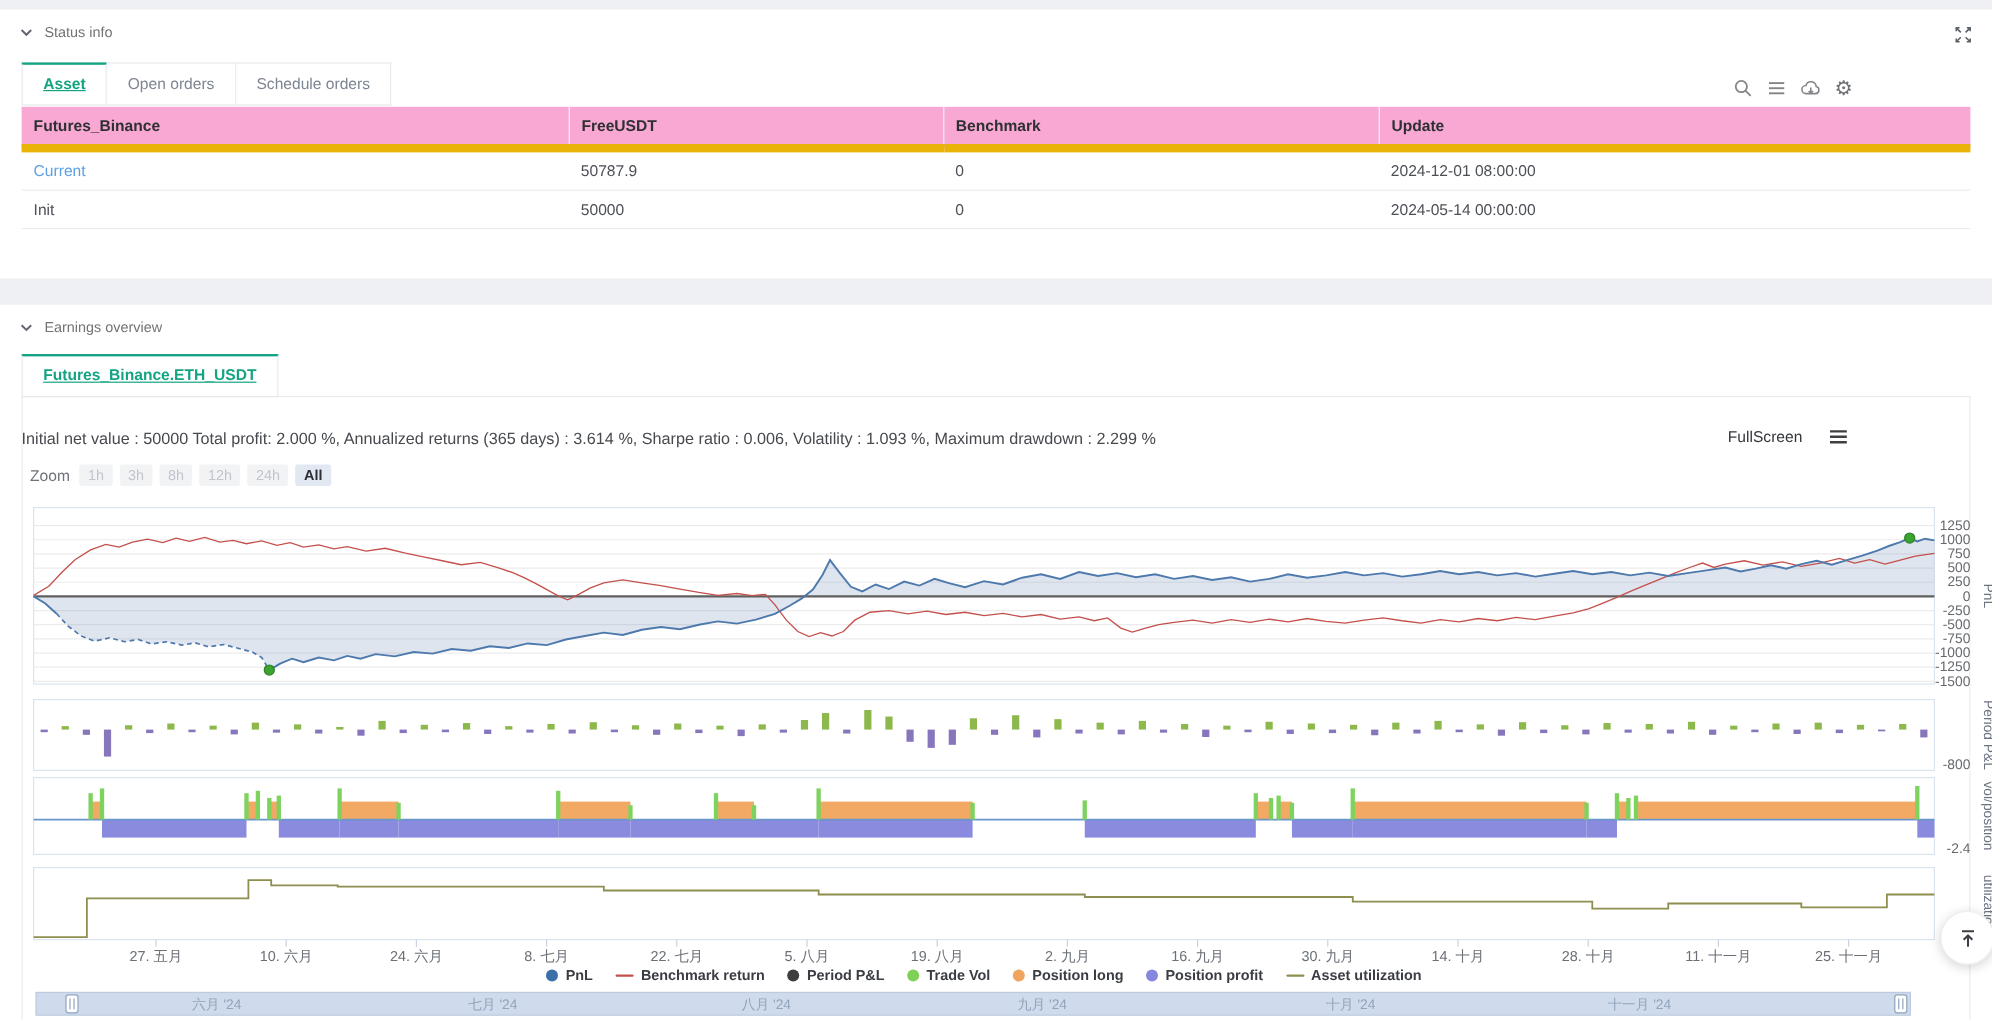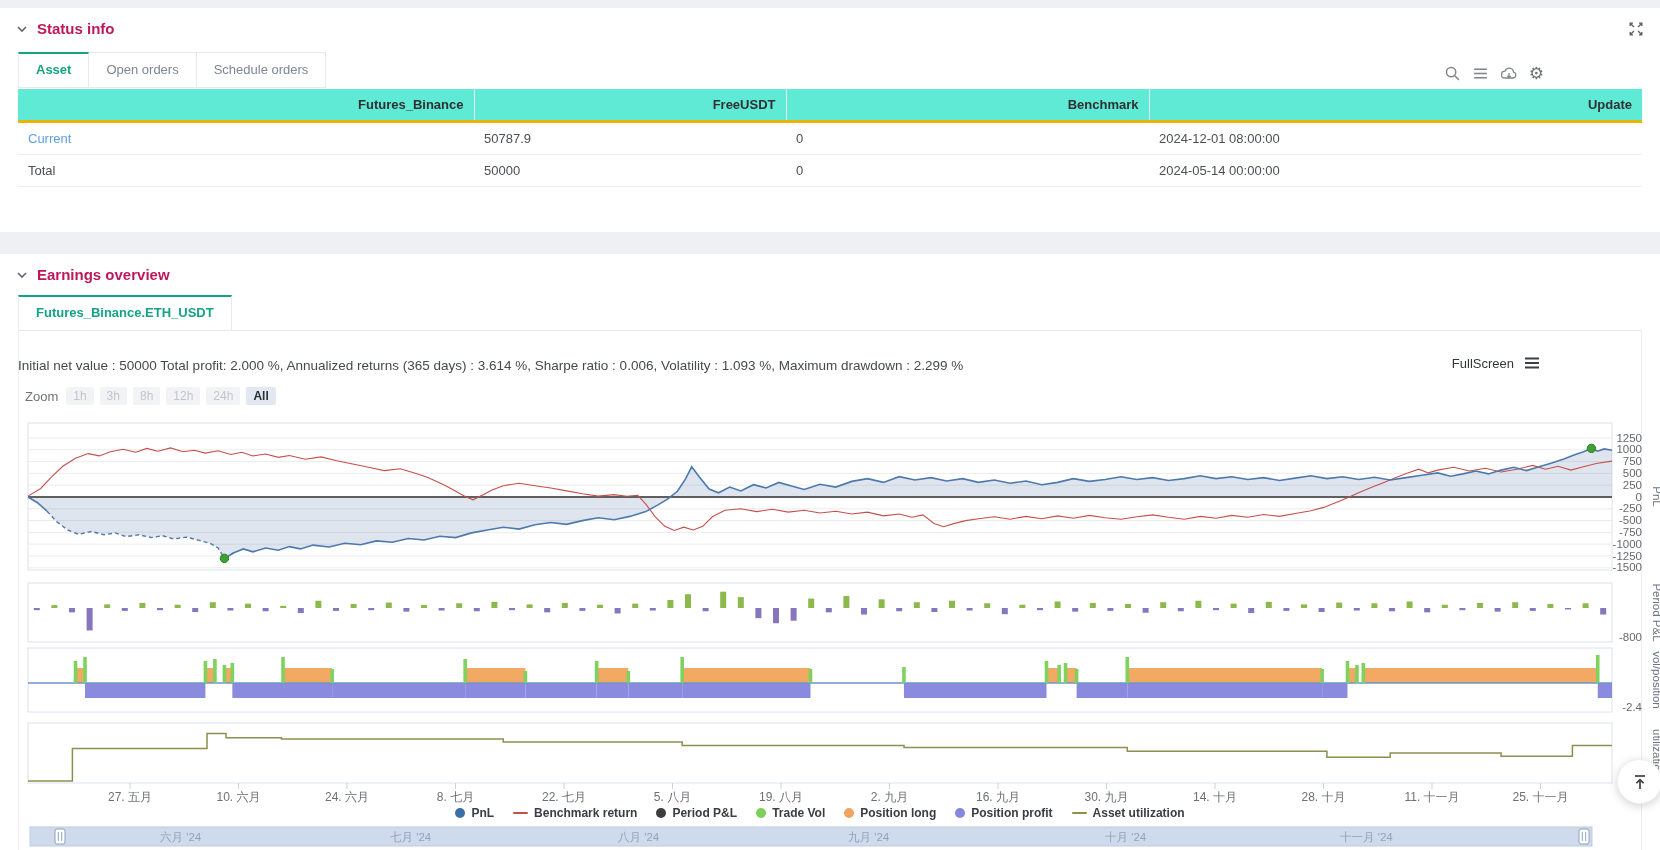--- a/index.html
+++ b/index.html
@@ -11,7 +11,7 @@
   .panel-earnings { top:254px; height:596px; }
 
   .sec-header { position:absolute; top:12px; left:16px; display:flex; align-items:center; gap:9px; }
-  .sec-title { font-size:15px; font-weight:bold; color:#be185d; }
+  .sec-title { font-size:12px; font-weight:normal; color:#737373; }
   .chev { width:12px; height:12px; }
 
   .icon-btn { display:inline-flex; align-items:center; justify-content:center; cursor:pointer; }

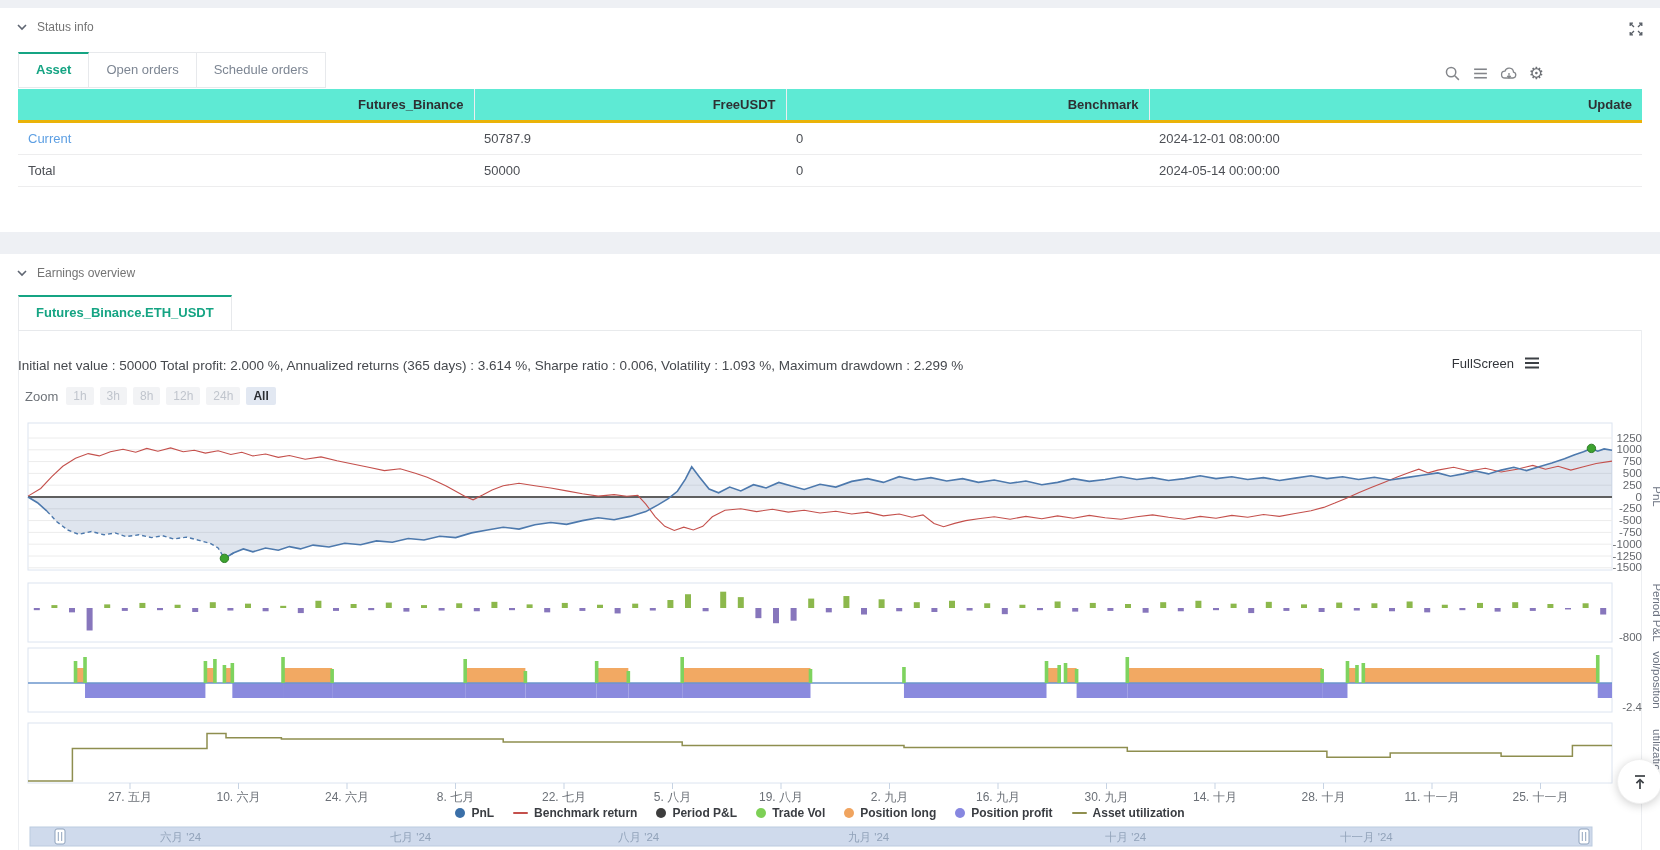--- a/index.html
+++ b/index.html
@@ -20,7 +20,7 @@
   .tabs { position:absolute; display:flex; align-items:stretch; height:36px; }
   .tab { height:36px; line-height:33px; padding:0 17px; font-size:13px; color:#7d8693;
          background:#fff; border:1px solid #e7e9ec; border-left-width:0; cursor:pointer; position:relative; }
-  .tab:first-child { border-left-width:1px; }
+  .tab:first-child { border-left-width:1px;text-decoration:underline; }
   .tab.active { color:#15a483; font-weight:bold; border-top:2px solid #15a483; line-height:31px; background:#fff; z-index:2; }
 
   .status-tabs { top:44px; left:18px; }

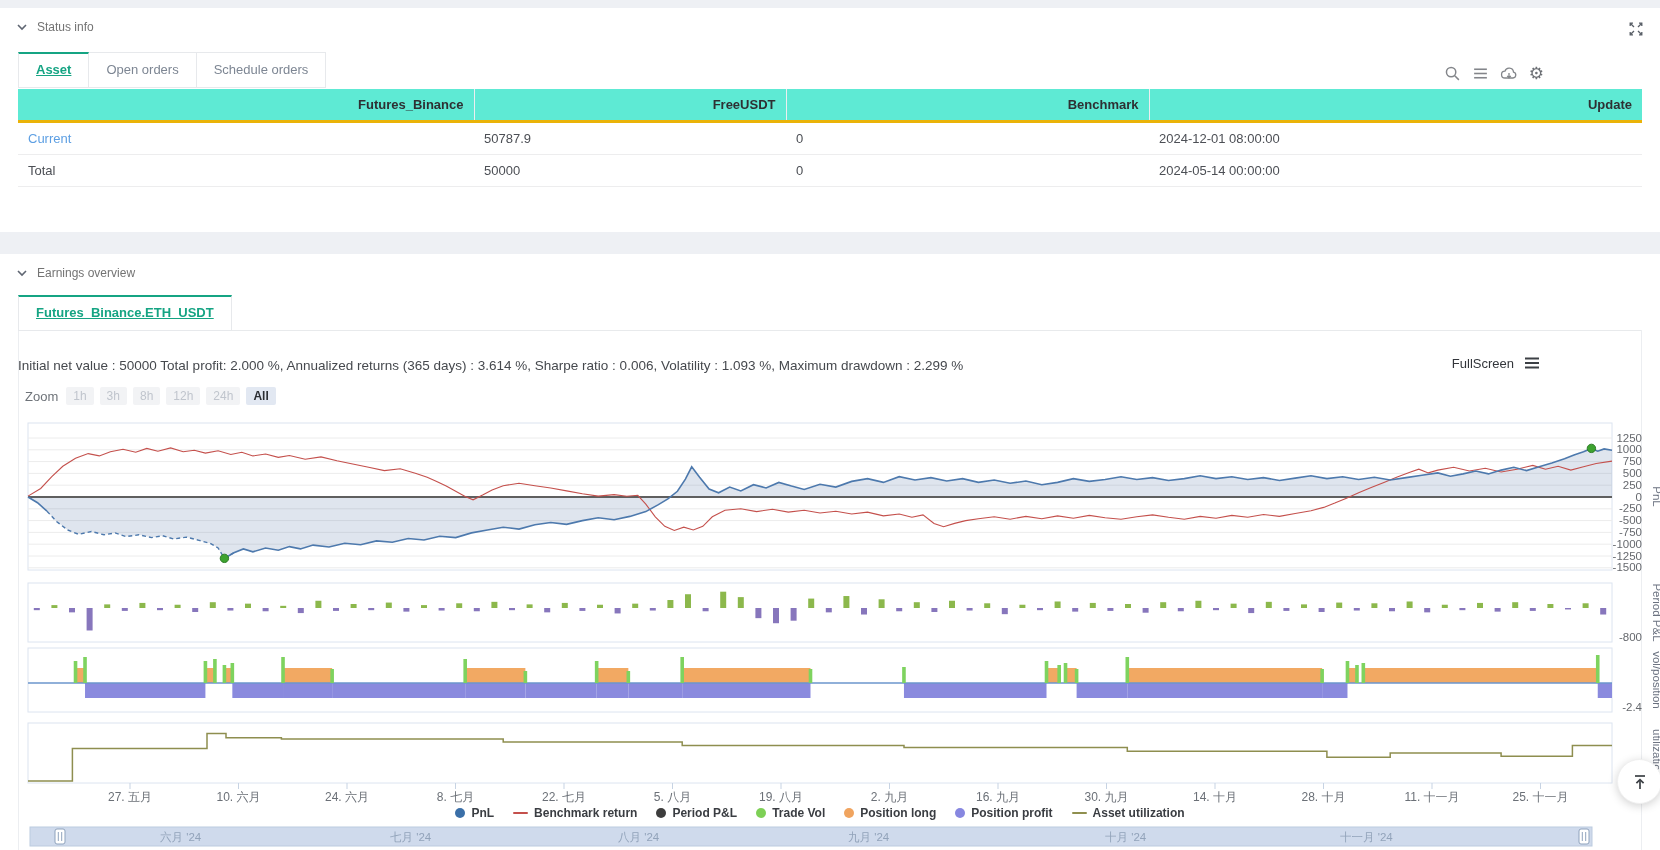--- a/index.html
+++ b/index.html
@@ -29,8 +29,8 @@
 
   
   .tbl { position:absolute; top:81px; left:18px; width:1624px; border-collapse:collapse; table-layout:fixed; font-size:13px; }
-  .tbl th { background:#5eead4; font-weight:bold; color:#2e3033; text-align:right; padding:8px 10px;
-            border-bottom:3px solid #eab308; border-right:1px solid #eceef0; height:31px; }
+  .tbl th { background:#f9a8d4; font-weight:bold; color:#2e3033; text-align:left; padding:8px 10px;
+            border-bottom:7px solid #eab308; border-right:1px solid #eceef0; height:31px; }
   .tbl th:last-child { border-right:none; }
   .tbl td { color:#4c4f55; text-align:left; padding:8px 10px; border-bottom:1px solid #ededee; height:32px; background:#fff; }
 

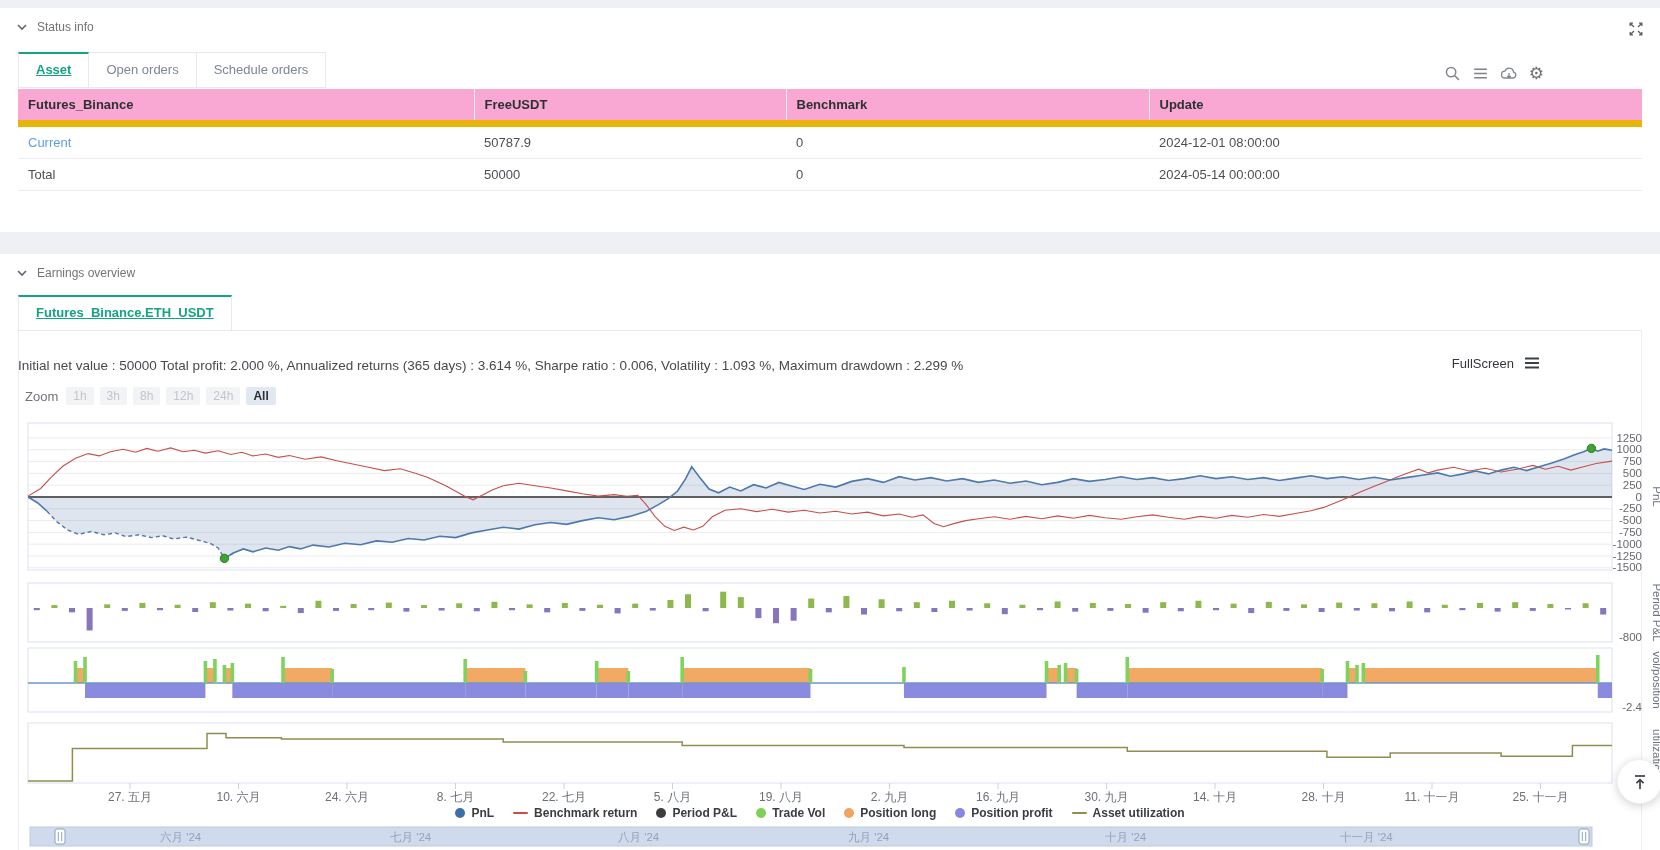--- a/index.html
+++ b/index.html
@@ -136,7 +136,7 @@
             <td>2024-12-01 08:00:00</td>
           </tr>
           <tr>
-            <td>Total</td>
+            <td>Init</td>
             <td>50000</td>
             <td>0</td>
             <td>2024-05-14 00:00:00</td>

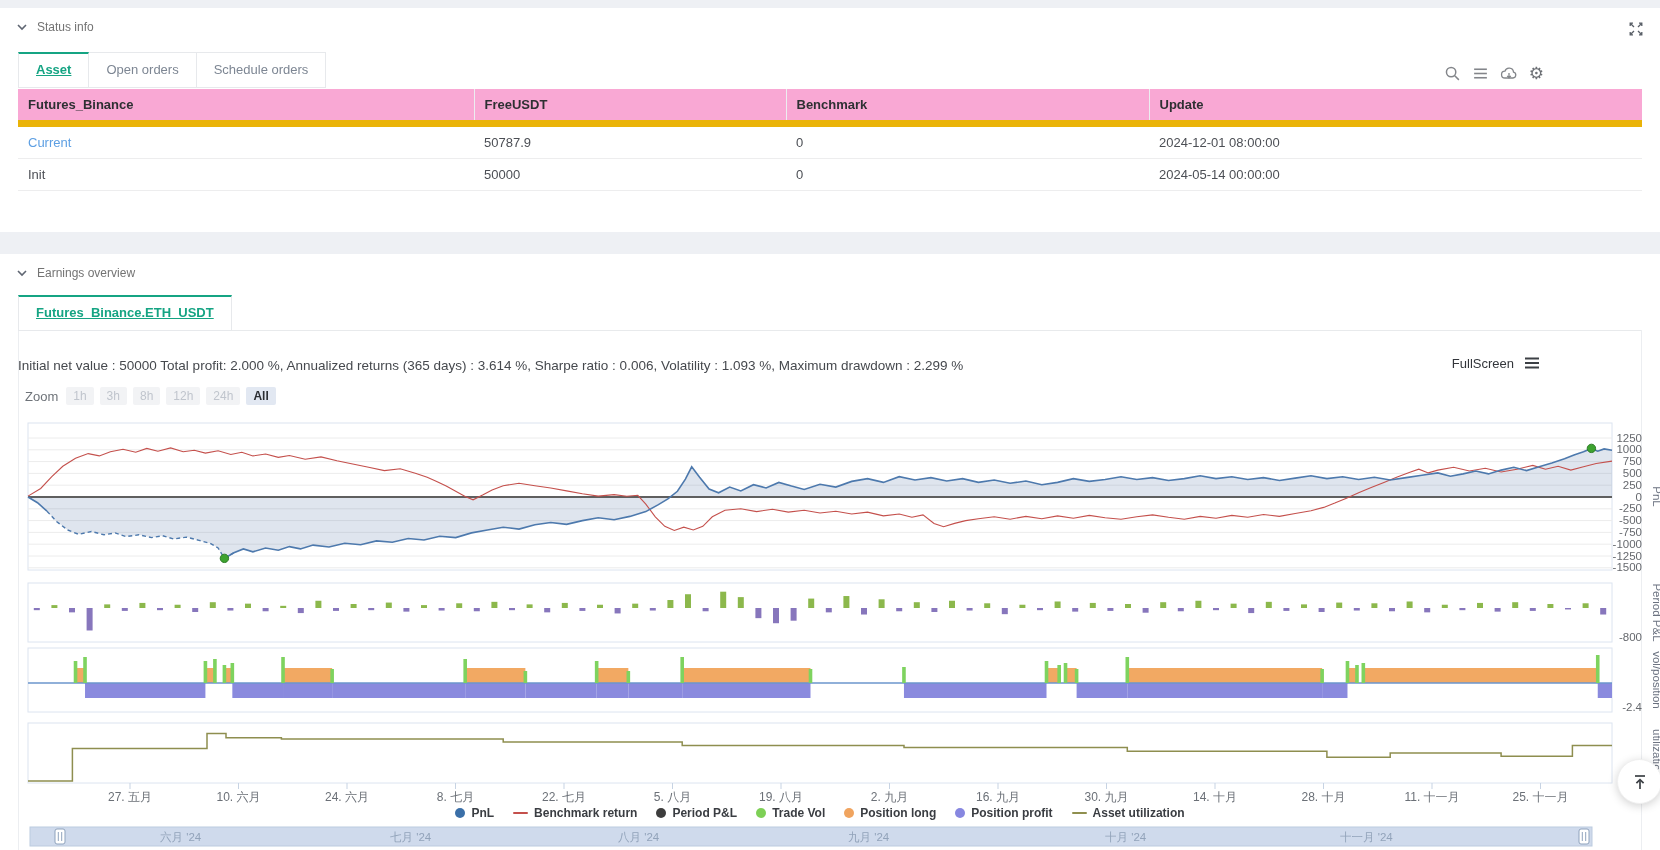--- a/index.html
+++ b/index.html
@@ -41,7 +41,7 @@
                        border-left:1px solid #eceef1; border-right:1px solid #eceef1; pointer-events:none; }
 
   .stats-row { position:absolute; top:104px; left:18px; width:1624px; text-align:left; font-size:13.5px; color:#46494e; }
-  .fullscreen-box { position:absolute; top:102px; right:120px; display:flex; align-items:flex-start; gap:10px; }
+  .fullscreen-box { position:absolute; top:102px; right:120px; display:flex; align-items:flex-end; gap:22px; }
   .fullscreen-label { font-size:13px; color:#33363b; cursor:pointer; }
 
   .zoom-row { position:absolute; top:132px; left:25px; display:flex; align-items:center; gap:6px; height:20px; }

